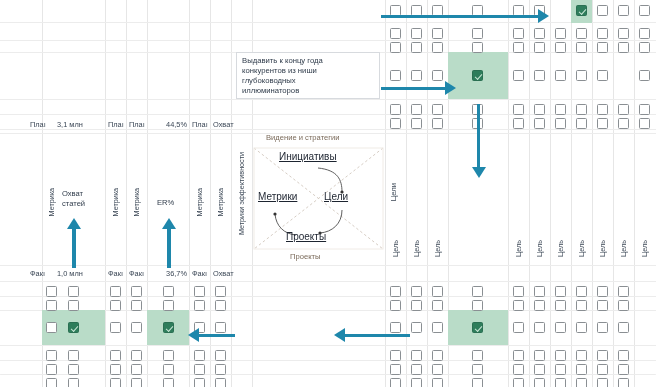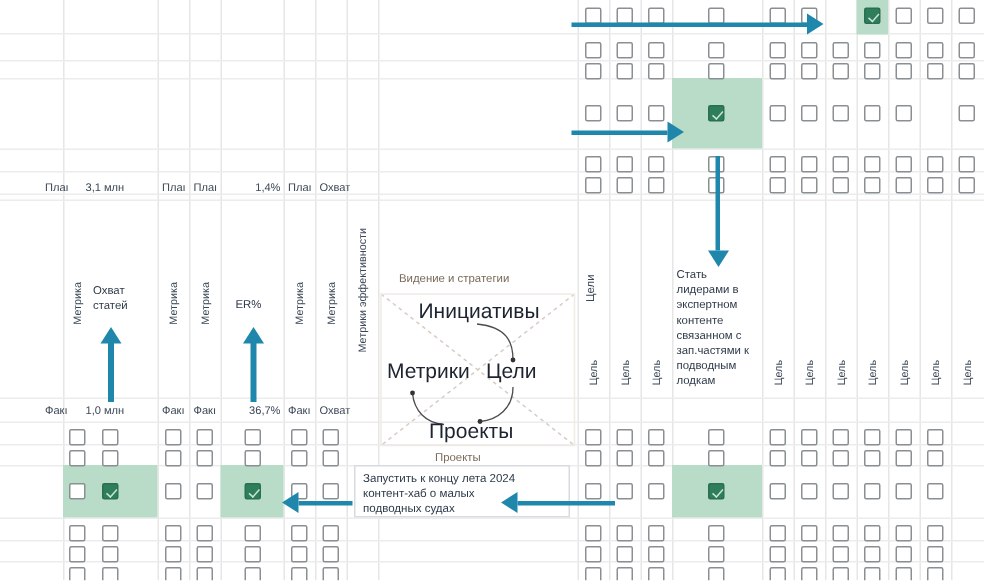--- a/index.html
+++ b/index.html
@@ -384,6 +384,10 @@
   <div class="vtxt" style="left:390px; top:183px; font-size:7.6px;">Цели</div>
 
 
+  <div class="callout" style="left:236px; top:52px; width:144px; height:47px;">Выдавить к концу года
+конкурентов из ниши
+глубоководных
+иллюминаторов</div>
 
   <div class="callout" style="left:236px; top:310px; width:144px; height:35px;">Запустить к концу лета 2024
 контент-хаб о малых

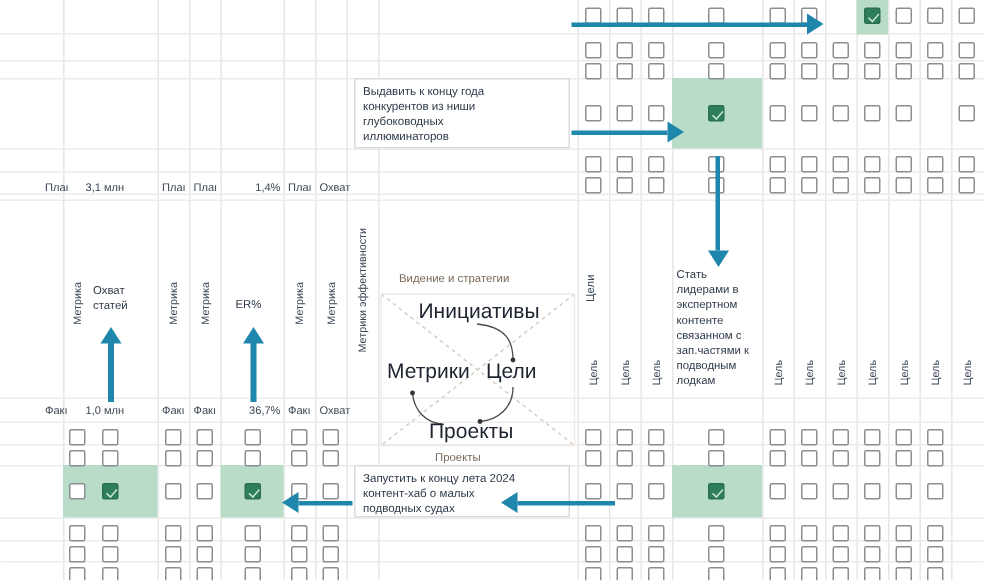--- a/index.html
+++ b/index.html
@@ -323,7 +323,7 @@
     <div class="tiny" style="left:57px; top:120px; width:45px;">3,1 млн</div>
     <div class="tiny" style="left:108px; top:120px; width:20px;">Плаı</div>
     <div class="tiny" style="left:129px; top:120px; width:20px;">Плаı</div>
-    <div class="tiny" style="left:155px; top:120px; width:32px; text-align:right;">1,4%</div>
+    <div class="tiny" style="left:155px; top:120px; width:32px; text-align:right;">44,5%</div>
     <div class="tiny" style="left:192px; top:120px; width:20px;">Плаı</div>
     <div class="tiny" style="left:213px; top:120px; width:26px;">Охват</div>
   </div>

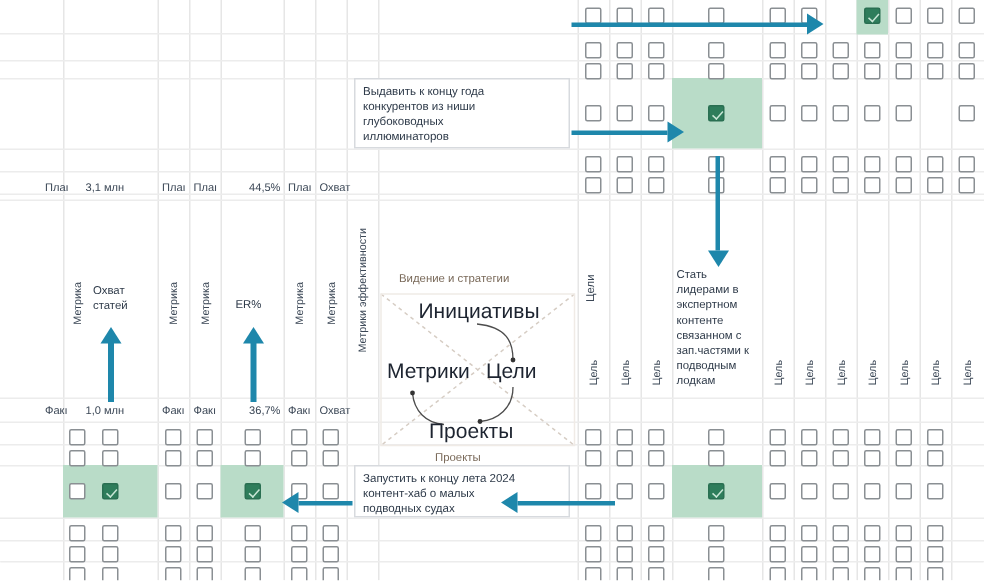--- a/index.html
+++ b/index.html
@@ -359,7 +359,7 @@
   <div class="vtxt" style="left:620px; top:240px;">Цель</div>
   <div class="vtxt" style="left:641px; top:240px;">Цель</div>
 
-  <div class="diamond" style="left:252px; top:134px; width:133px; height:131px;margin-top:48px;">
+  <div class="diamond" style="left:252px; top:134px; width:133px; height:131px;">
     <div class="cap" style="left:14px; top:-1px;">Видение и стратегии</div>
     <div class="cap" style="left:38px; top:118px;">Проекты</div>
 

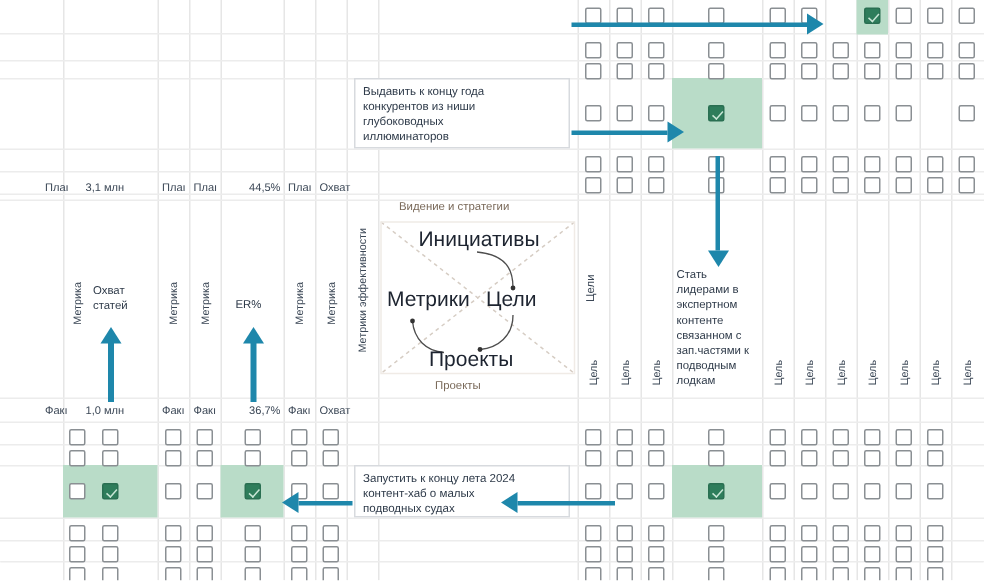--- a/index.html
+++ b/index.html
@@ -55,7 +55,7 @@
   }
   .cap { position:absolute; color:#7a6a5a; font-size:7.6px; white-space:nowrap; }
   .dlabel { position:absolute; color:#1d2430; font-size:9.6px; white-space:nowrap; }
-  .dlabel.big { font-size:14px; }
+  .dlabel.big { font-size:10px;text-decoration:underline; }
 
   
   .callout {

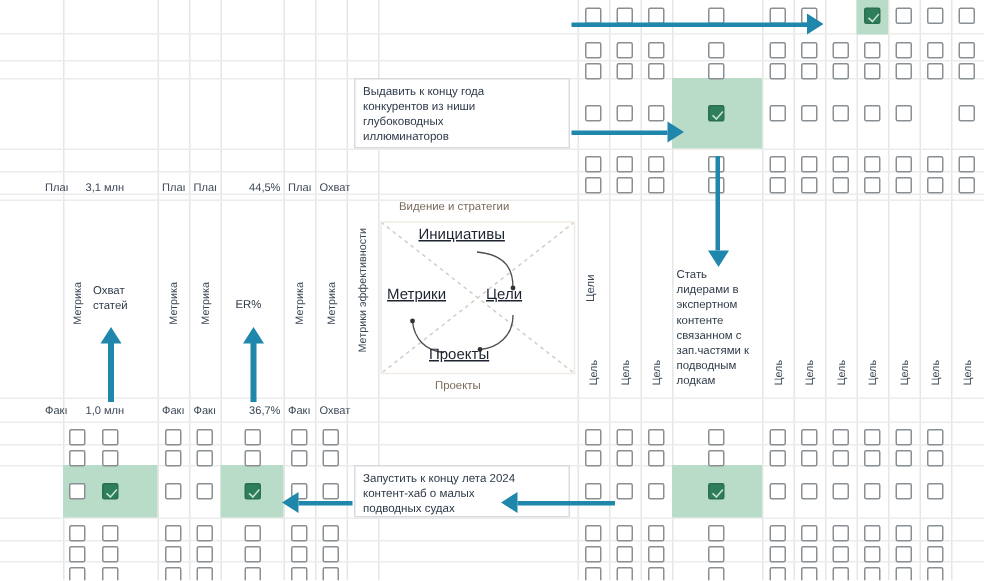--- a/index.html
+++ b/index.html
@@ -393,14 +393,6 @@
 контент-хаб о малых
 подводных судах</div>
 
-  <div class="txt" style="left:451px; top:178px; width:56px; line-height:10.2px;">Стать
-лидерами в
-экспертном
-контенте
-связанном с
-зап.частями к
-подводным
-лодкам</div>
 
   <div class="arrow">
     <div class="shaft-h" style="left:381px; top:15px; width:157px;"></div>

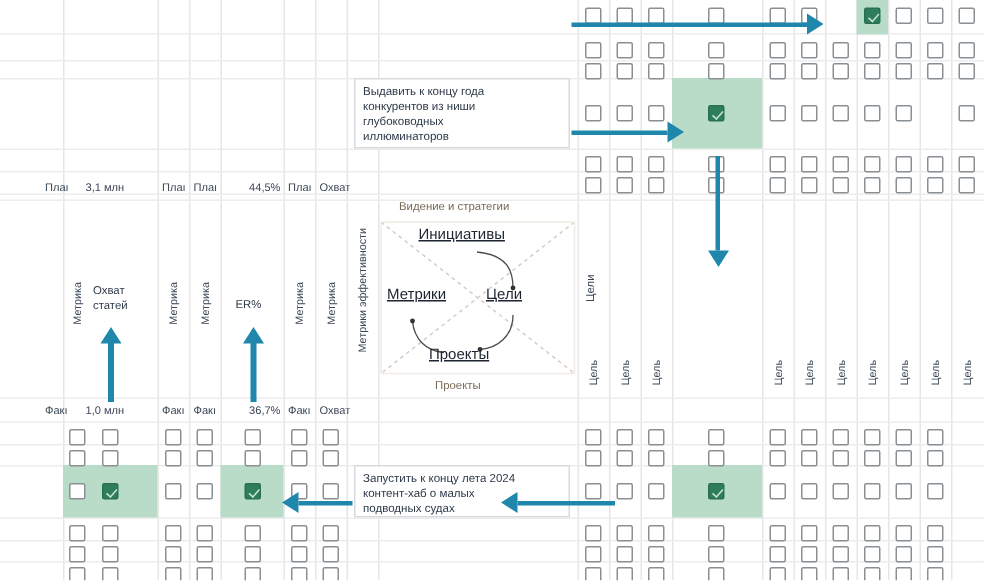--- a/index.html
+++ b/index.html
@@ -389,9 +389,6 @@
 глубоководных
 иллюминаторов</div>
 
-  <div class="callout" style="left:236px; top:310px; width:144px; height:35px;">Запустить к концу лета 2024
-контент-хаб о малых
-подводных судах</div>
 
 
   <div class="arrow">

